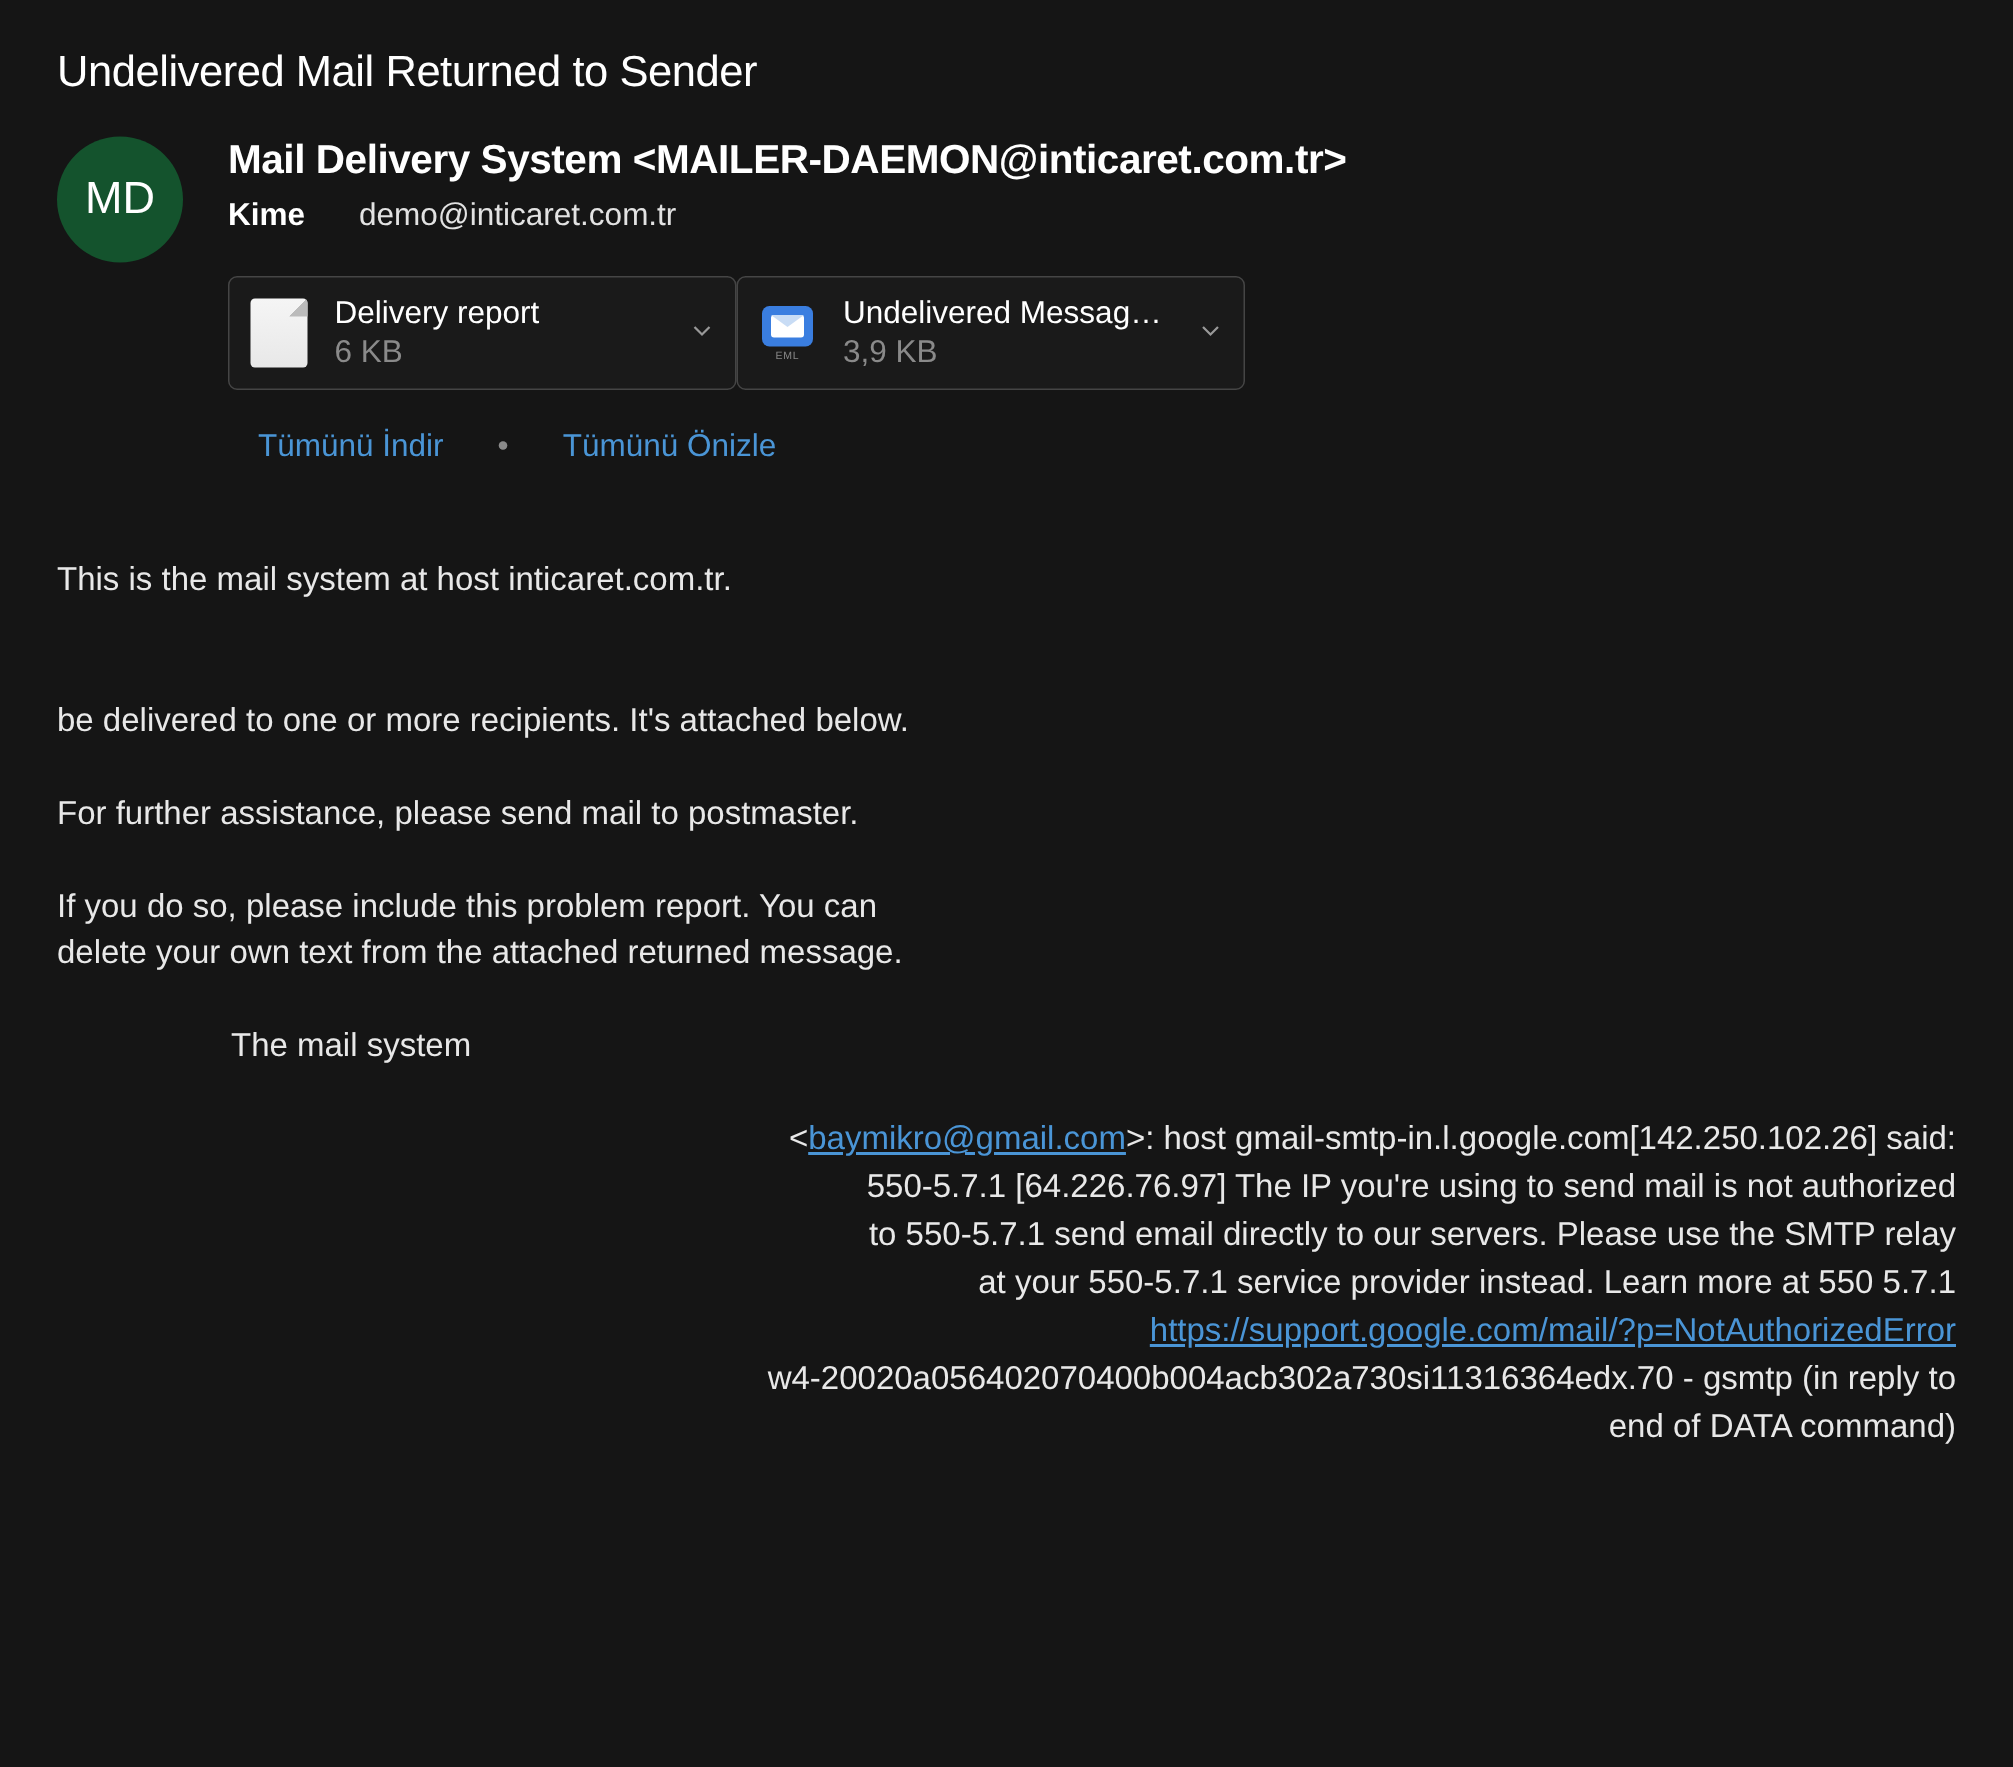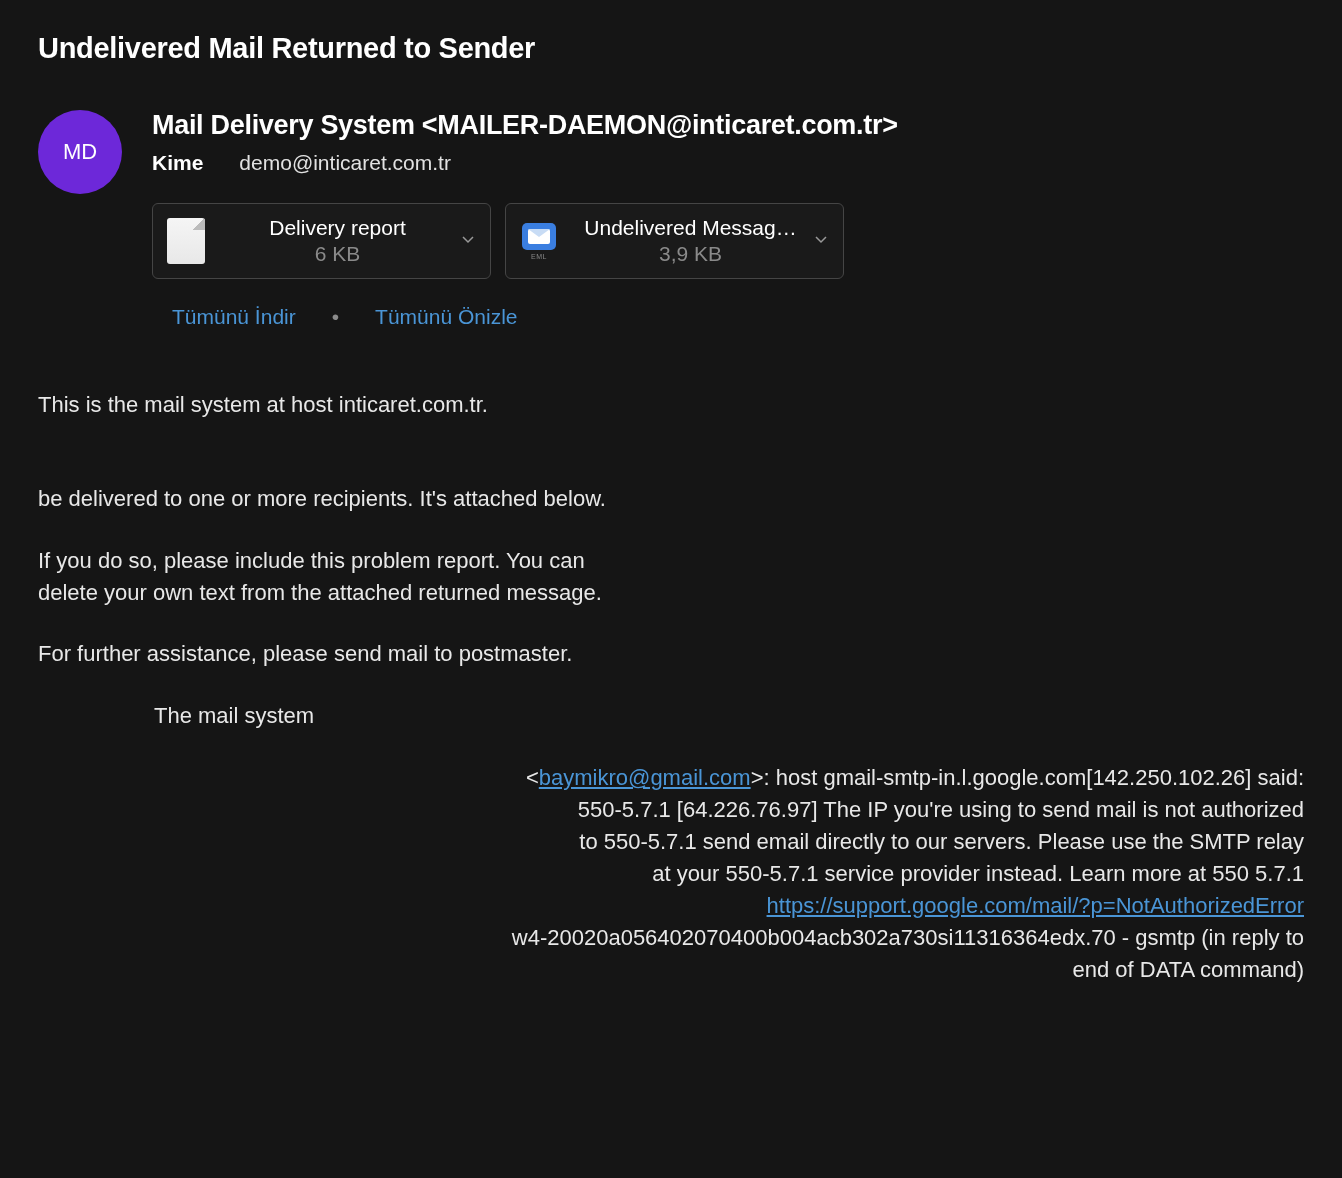--- a/index.html
+++ b/index.html
@@ -17,8 +17,8 @@
     }
     .subject {
       font-size: 29px;
-      font-weight: 700;
-      margin-bottom: 45px;
+      font-weight: 400;
+      margin-bottom: 26px;
       letter-spacing: -0.3px;
     }
     .header-row {

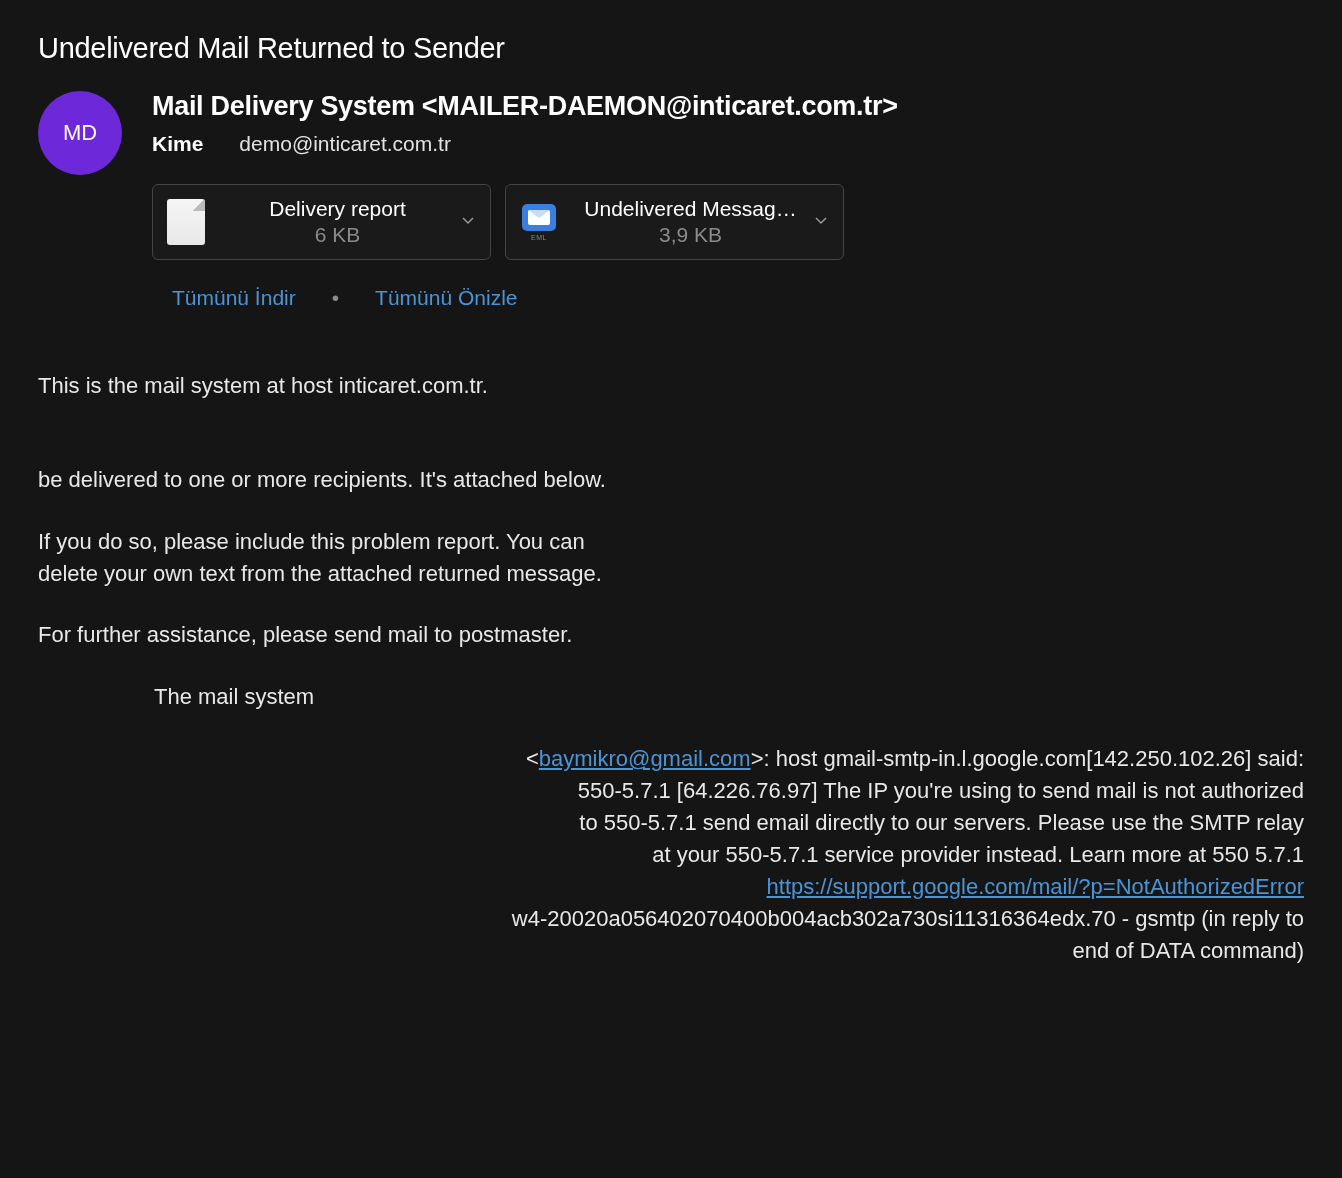--- a/index.html
+++ b/index.html
@@ -29,11 +29,11 @@
       width: 84px;
       height: 84px;
       border-radius: 50%;
-      background-color: #6d28d9;
+      background-color: #14532d;
       display: flex;
       align-items: center;
       justify-content: center;
-      font-size: 22px;
+      font-size: 30px;
       font-weight: 400;
       color: #ffffff;
       flex-shrink: 0;

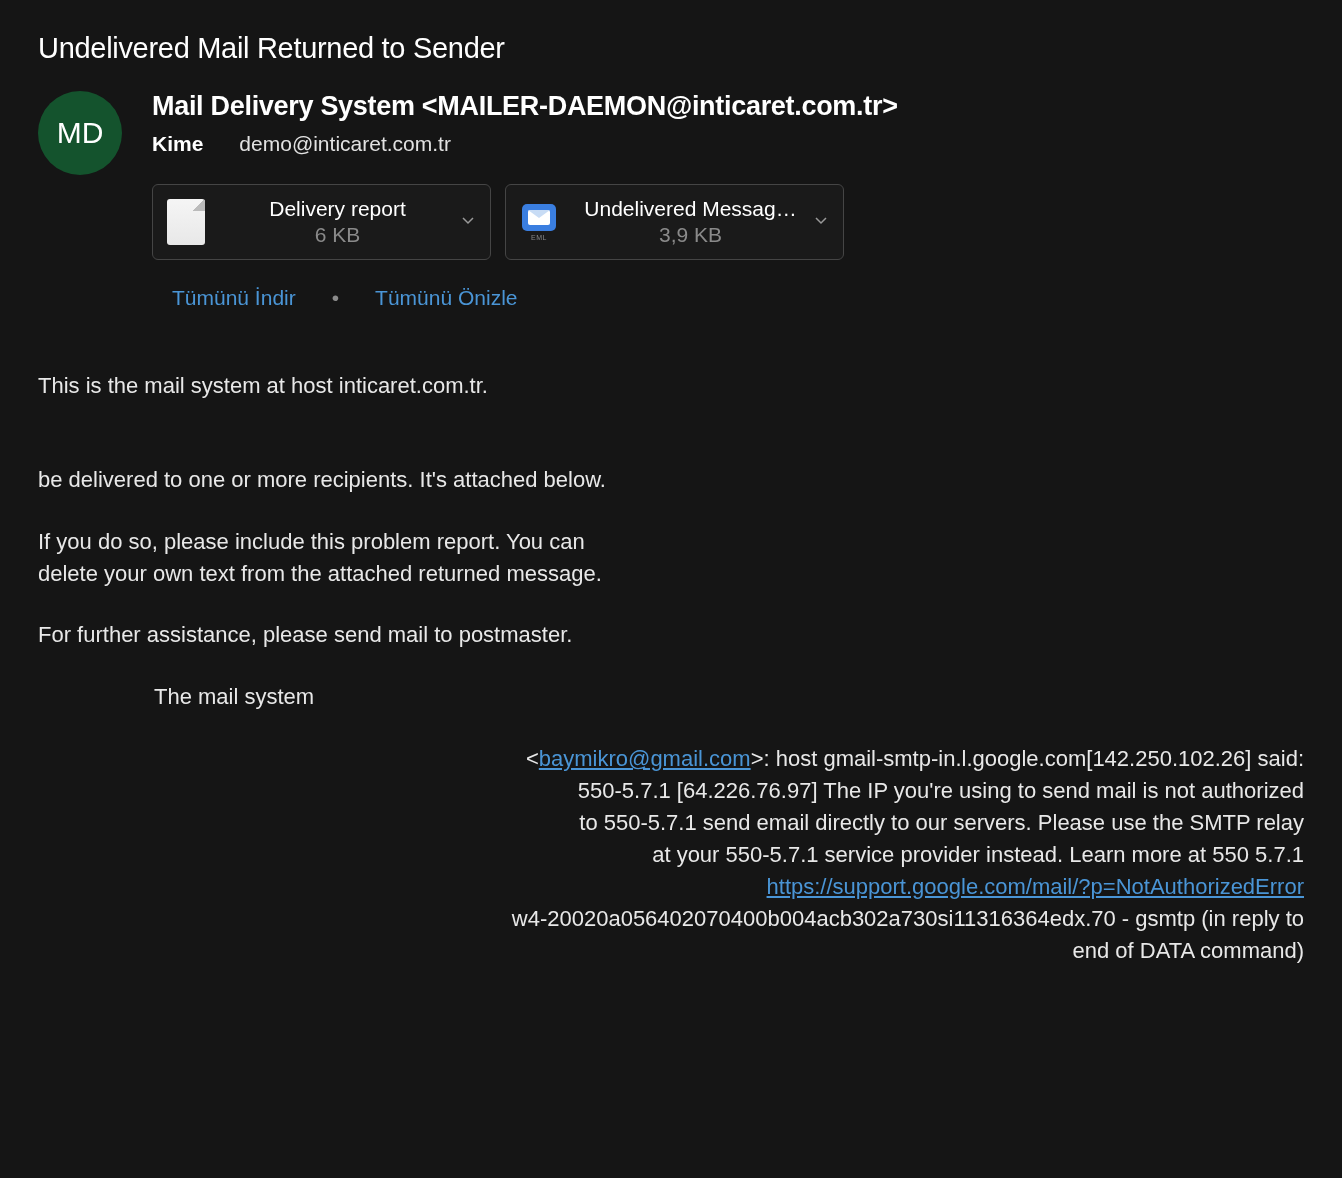--- a/index.html
+++ b/index.html
@@ -61,9 +61,7 @@
     }
     .attachments-row {
       display: flex;
-      gap: 14px;
       margin-bottom: 26px;
-      text-align: center;
     }
     .attachment {
       display: flex;

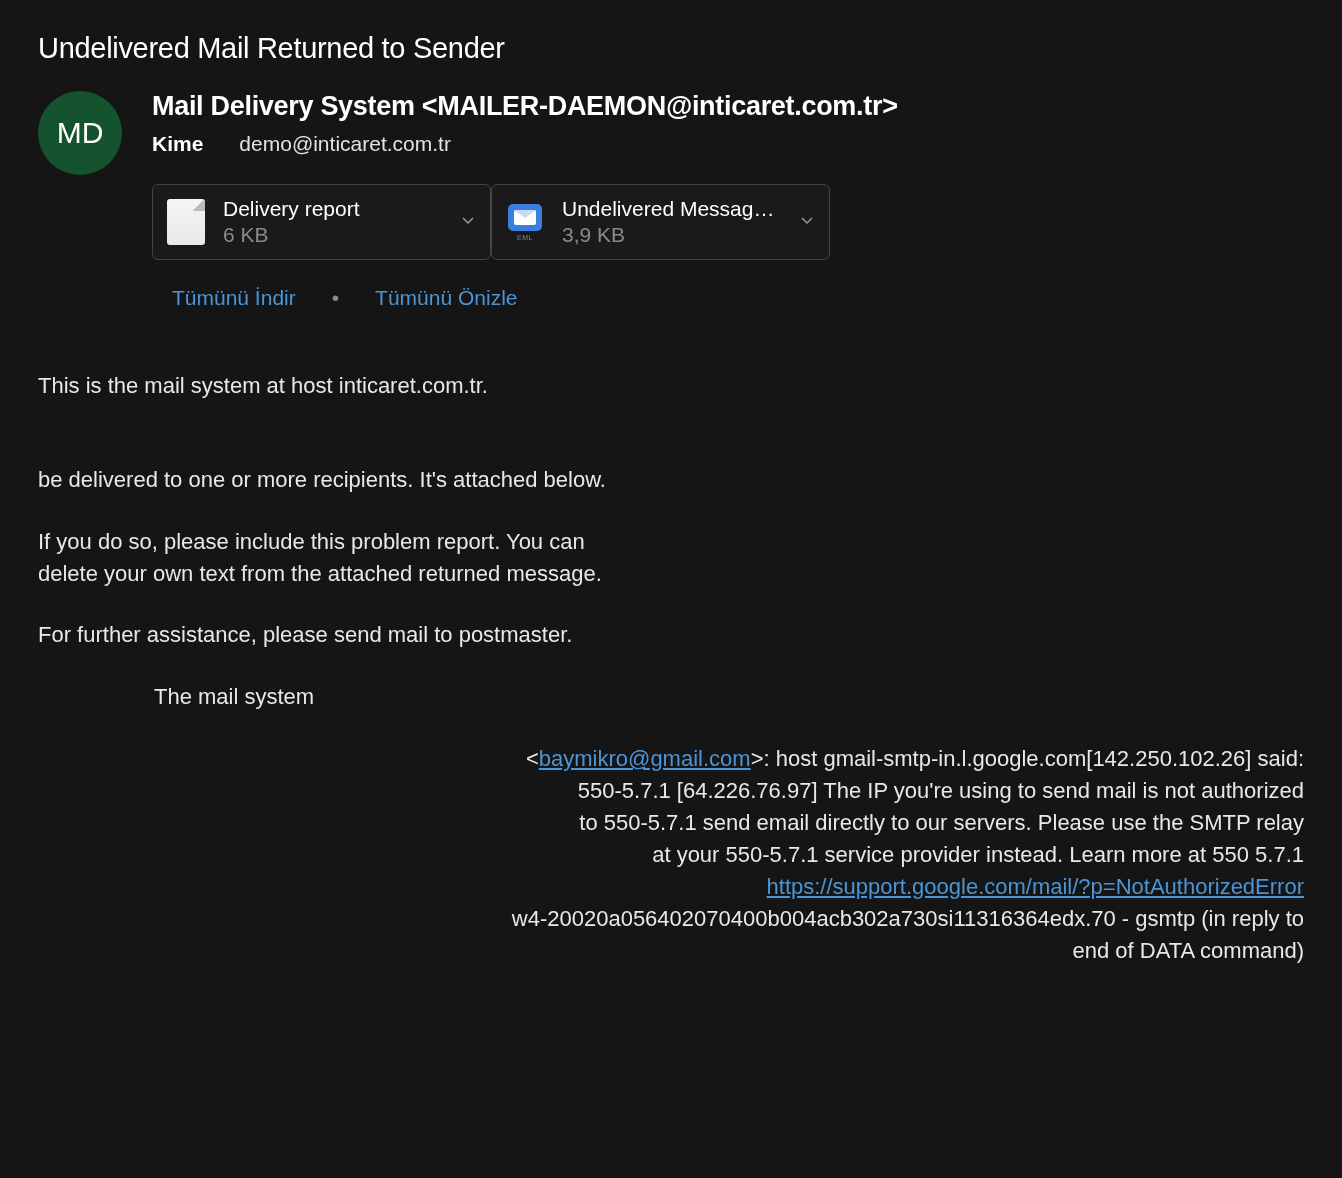--- a/index.html
+++ b/index.html
@@ -262,11 +262,11 @@
     <br>
     <span>be delivered to one or more recipients. It's attached below.</span>
   </p>
+  <p>For further assistance, please send mail to postmaster.</p>
   <p>
     <span>If you do so, please include this problem report. You can</span><br>
     <span>delete your own text from the attached returned message.</span>
   </p>
-  <p>For further assistance, please send mail to postmaster.</p>
   <p class="signature">The mail system</p>
 
   <div class="error-block">

